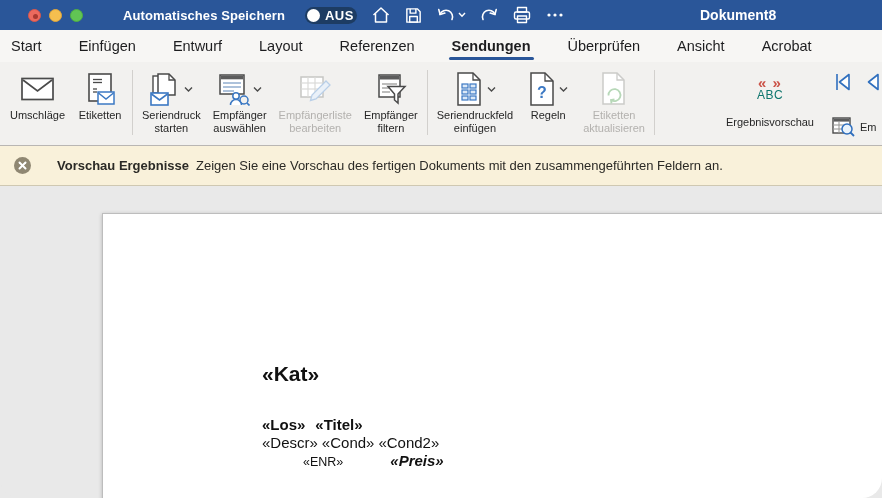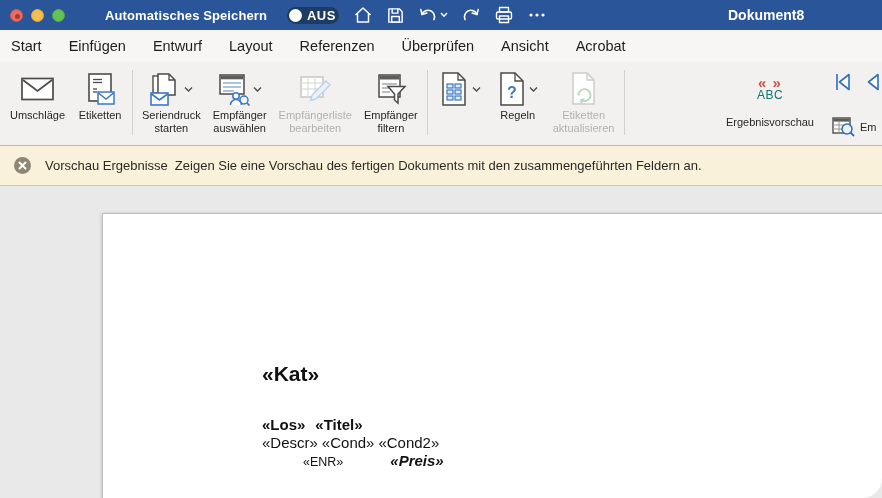--- a/index.html
+++ b/index.html
@@ -16,6 +16,7 @@
     height: 30px; background: #2a5699; flex: 0 0 30px;
     display: flex; align-items: center; position: relative;
     color: #fff;
+    padding-left: 18px;
   }
   .traffic-lights { display: flex; gap: 8px; margin-left: 10px; }
   .tl { width: 13px; height: 13px; border-radius: 50%; position: relative; }

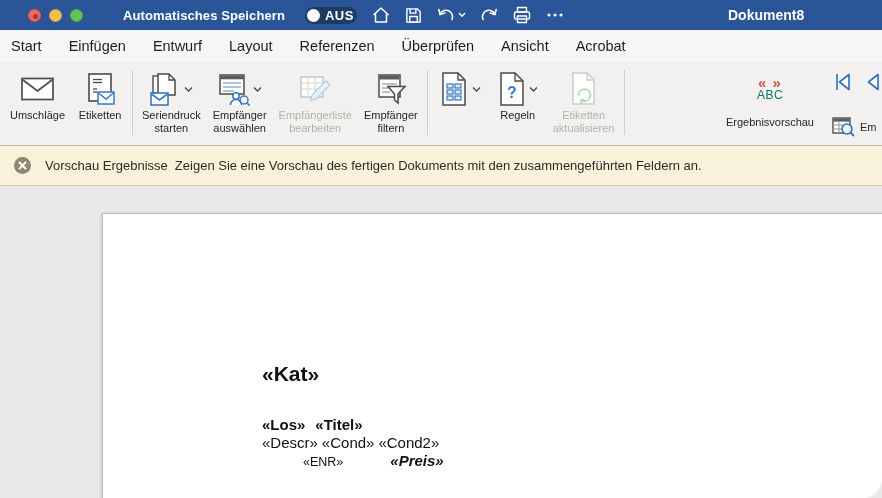--- a/index.html
+++ b/index.html
@@ -33,7 +33,7 @@
   .autosave-toggle .state { margin-left: 20px; font-size: 13px; font-weight: 700; letter-spacing: 0.5px; }
   .tb-icons { display: flex; align-items: center; gap: 13px; margin-left: 14px; }
   .tb-btn { display: flex; align-items: center; gap: 2px; cursor: default; }
-  .doc-title { position: absolute; left: 728px; top: 0; height: 30px; display: flex; align-items: center; font-size: 14px; font-weight: 700; }
+  .doc-title { position: absolute; left: 700px; top: 0; height: 30px; display: flex; align-items: center; font-size: 14px; font-weight: 700; }
 
   
   .tabrow {

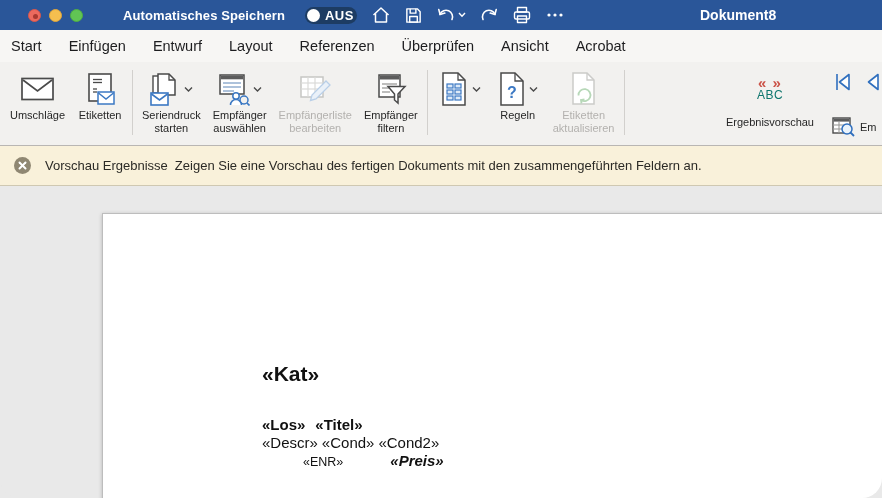--- a/index.html
+++ b/index.html
@@ -38,7 +38,7 @@
   
   .tabrow {
     height: 32px; flex: 0 0 32px; background: #f7f6f4;
-    display: flex; align-items: center; gap: 25px; padding-left: 10px;
+    display: flex; align-items: center; gap: 35px; padding-left: 10px;
     font-size: 14.5px; color: #1d1d1f;
   }
   .tab { position: relative; height: 100%; display: flex; align-items: center; padding: 0 1px; white-space: nowrap; }

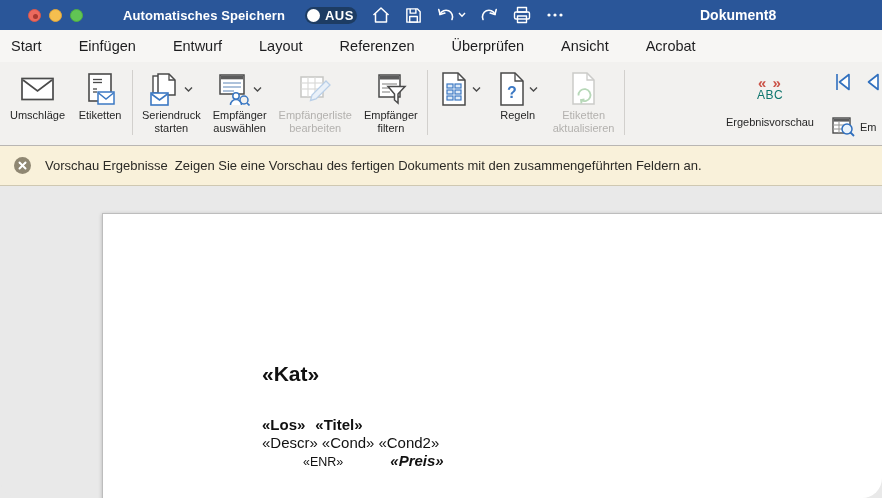--- a/index.html
+++ b/index.html
@@ -177,6 +177,7 @@
     <div class="tab">Entwurf</div>
     <div class="tab">Layout</div>
     <div class="tab">Referenzen</div>
+    <div class="tab active">Sendungen</div>
     <div class="tab">Überprüfen</div>
     <div class="tab">Ansicht</div>
     <div class="tab">Acrobat</div>

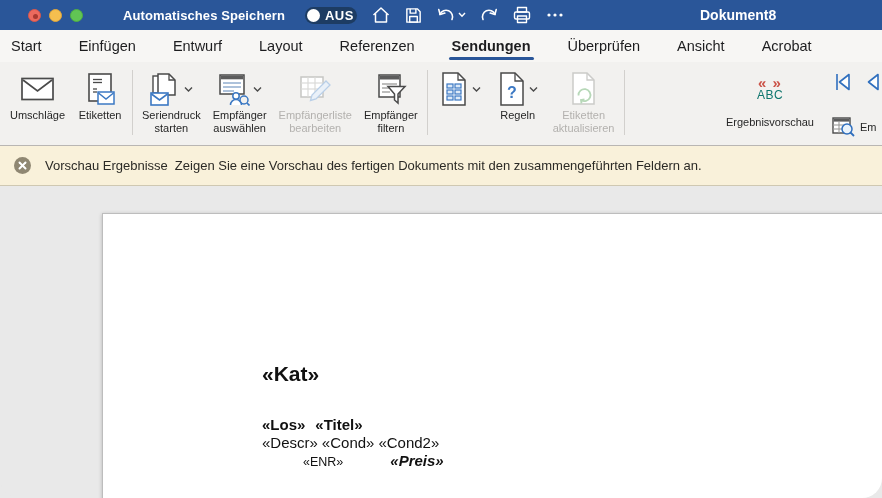--- a/index.html
+++ b/index.html
@@ -311,6 +311,7 @@
               </svg>
             </span>
         </div>
+        <div class="rlabel"><span>Seriendruckfeld</span><br><span>einfügen</span></div>
       </div>
       <div class="ritem">
         <div class="icon-row">

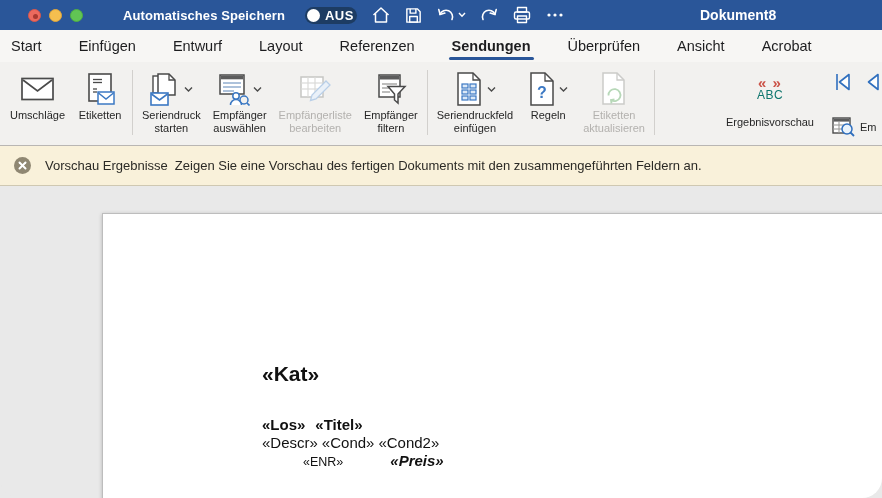--- a/index.html
+++ b/index.html
@@ -86,7 +86,7 @@
     width: 17px; height: 17px; border-radius: 50%; background: #8f8772;
     display: flex; align-items: center; justify-content: center; flex: 0 0 17px;
   }
-  .notif-title { font-weight: 400; margin-left: 14px; white-space: nowrap; }
+  .notif-title { font-weight: 700; margin-left: 26px; white-space: nowrap; }
   .notif-msg { margin-left: 7px; white-space: nowrap; }
 
   

